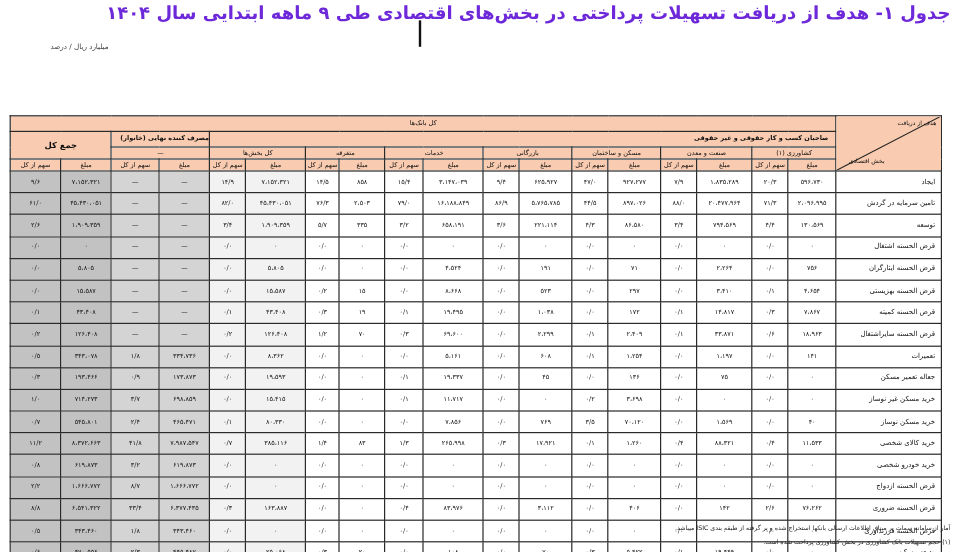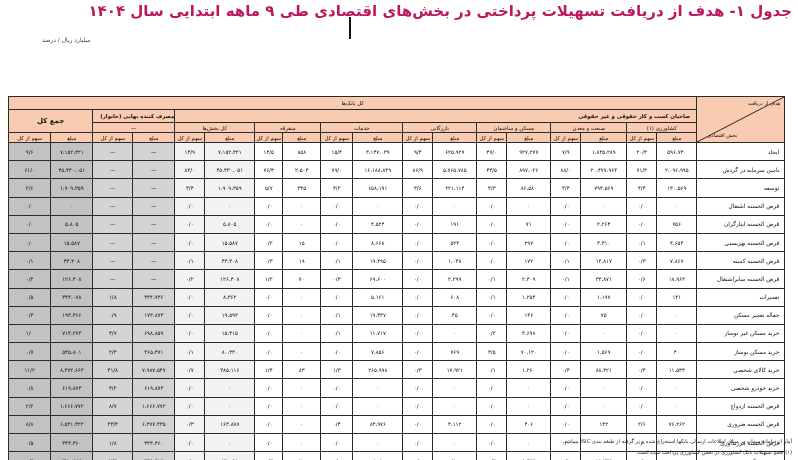--- a/index.html
+++ b/index.html
@@ -4,7 +4,7 @@
 <style>
   html, body { margin:0; padding:0; background:#ffffff; }
   body { width:798px; height:460px; overflow:hidden; font-family:"DejaVu Sans", sans-serif; position:relative; }
-  .title { position:absolute; top:2px; right:6px; font-size:15px; font-weight:bold; color:#be185d; direction:rtl; white-space:nowrap; letter-spacing:-0.2px; }
+  .title { position:absolute; top:2px; right:6px; font-size:15px; font-weight:bold; color:#6d28d9; direction:rtl; white-space:nowrap; letter-spacing:-0.2px; }
   .unit { position:absolute; top:36px; left:42px; font-size:6px; color:#444; direction:rtl; }
   table.t { position:absolute; top:48px; left:8px; width:776px; border-collapse:collapse; direction:rtl; table-layout:fixed;margin-top:48px; }
   table.t td { border:1px solid #2a2a2a; font-size:5.4px; text-align:center; padding:0; height:17.2px; white-space:nowrap; overflow:hidden; color:#111; }

